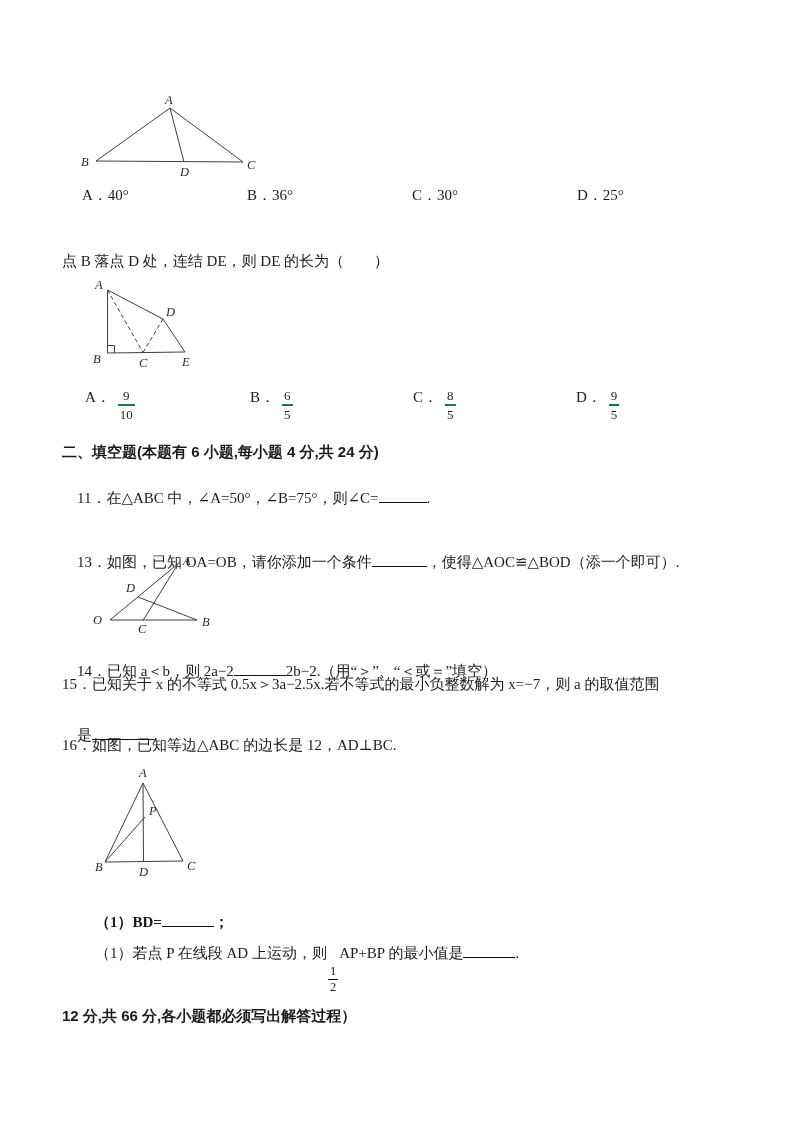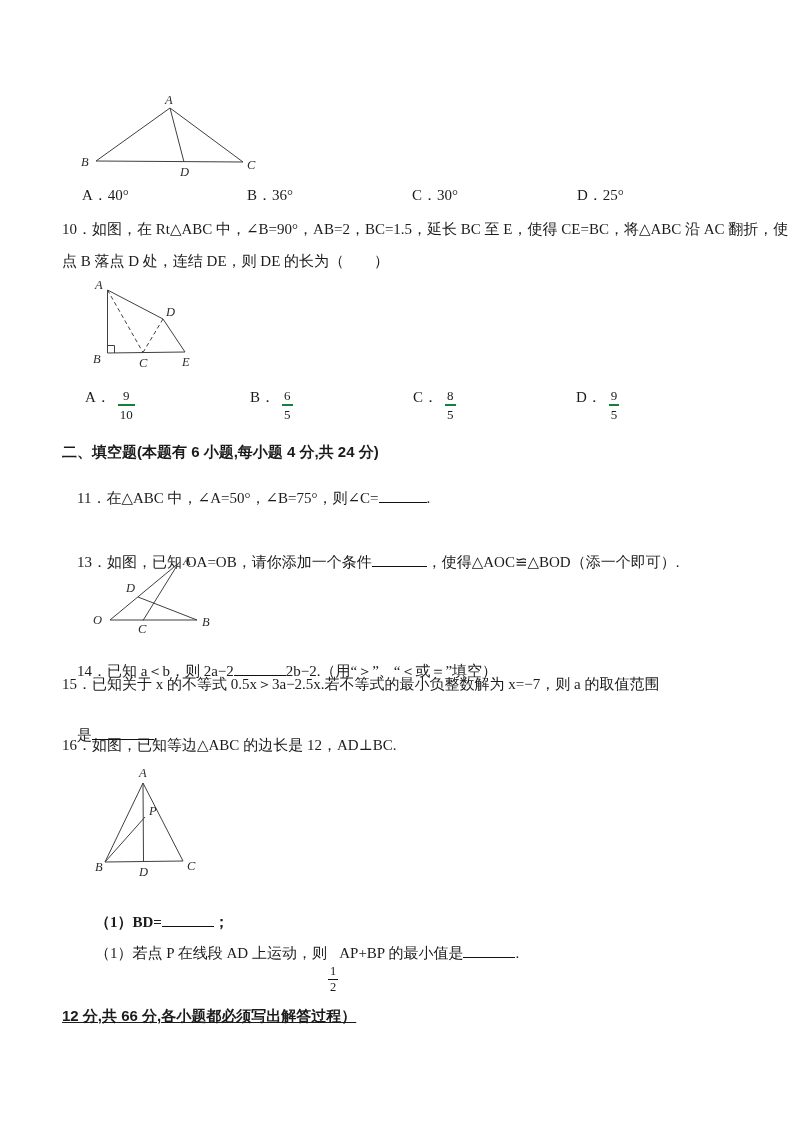--- a/index.html
+++ b/index.html
@@ -51,7 +51,6 @@
   <span class="opt" style="left:412px; top:186px;">C．30°</span>
   <span class="opt" style="left:577px; top:186px;">D．25°</span>
 
-  <div class="line" style="left:62px; top:221px;">10．如图，在 Rt△ABC 中，∠B=90°，AB=2，BC=1.5，延长 BC 至 E，使得 CE=BC，将△ABC 沿 AC 翻折，使</div>
   <div class="line" style="left:62px; top:253px;">点 B 落点 D 处，连结 DE，则 DE 的长为（　　）</div>
 
   <svg class="fig" style="left:90px; top:277px;" width="120" height="97" viewBox="0 0 120 97">

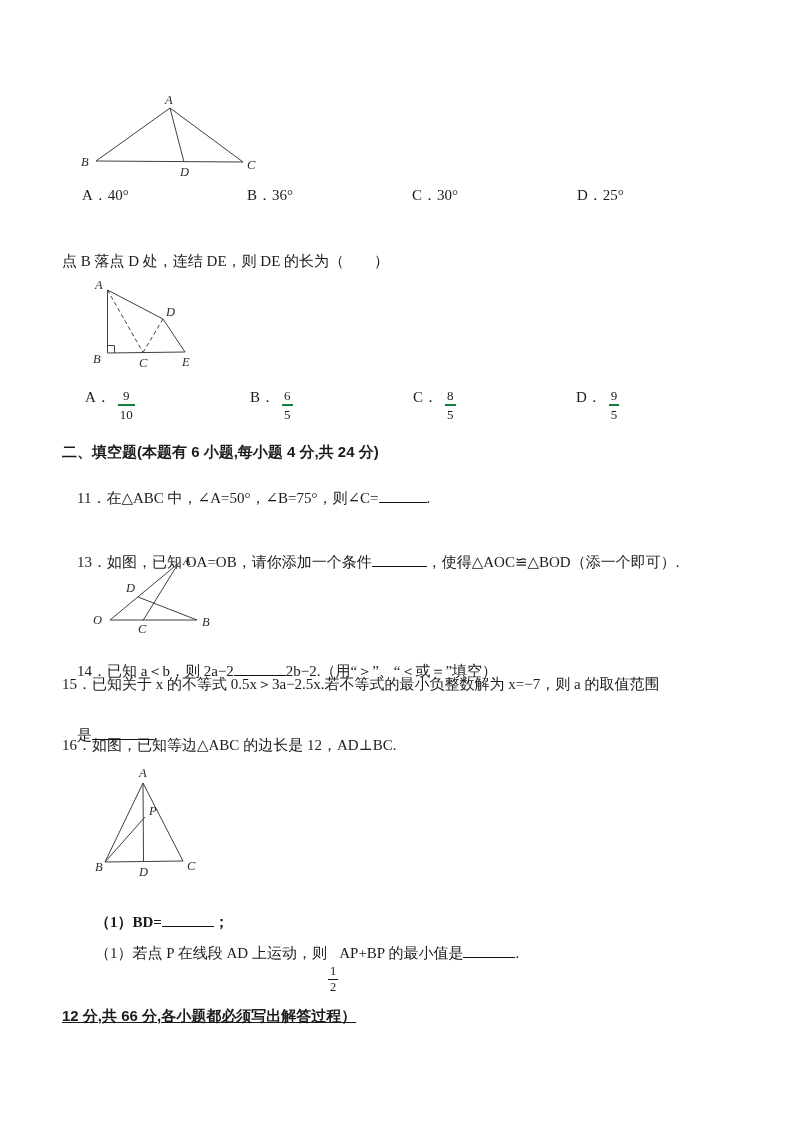--- a/index.html
+++ b/index.html
@@ -151,7 +151,7 @@
     <span>（1）若点 P 在线段 AD 上运动，则</span><span class="inlfrac"><span class="num">1</span><span class="den">2</span></span><span>AP+BP 的最小值是</span><span class="u w52"></span><span>.</span>
   </div>
 
-  <div class="line hdr" style="left:62px; top:1007px;text-decoration:underline;">12 分,共 66 分,各小题都必须写出解答过程）</div>
+  <div class="line hdr" style="left:62px; top:1007px;">12 分,共 66 分,各小题都必须写出解答过程）</div>
 
 </div>
 

